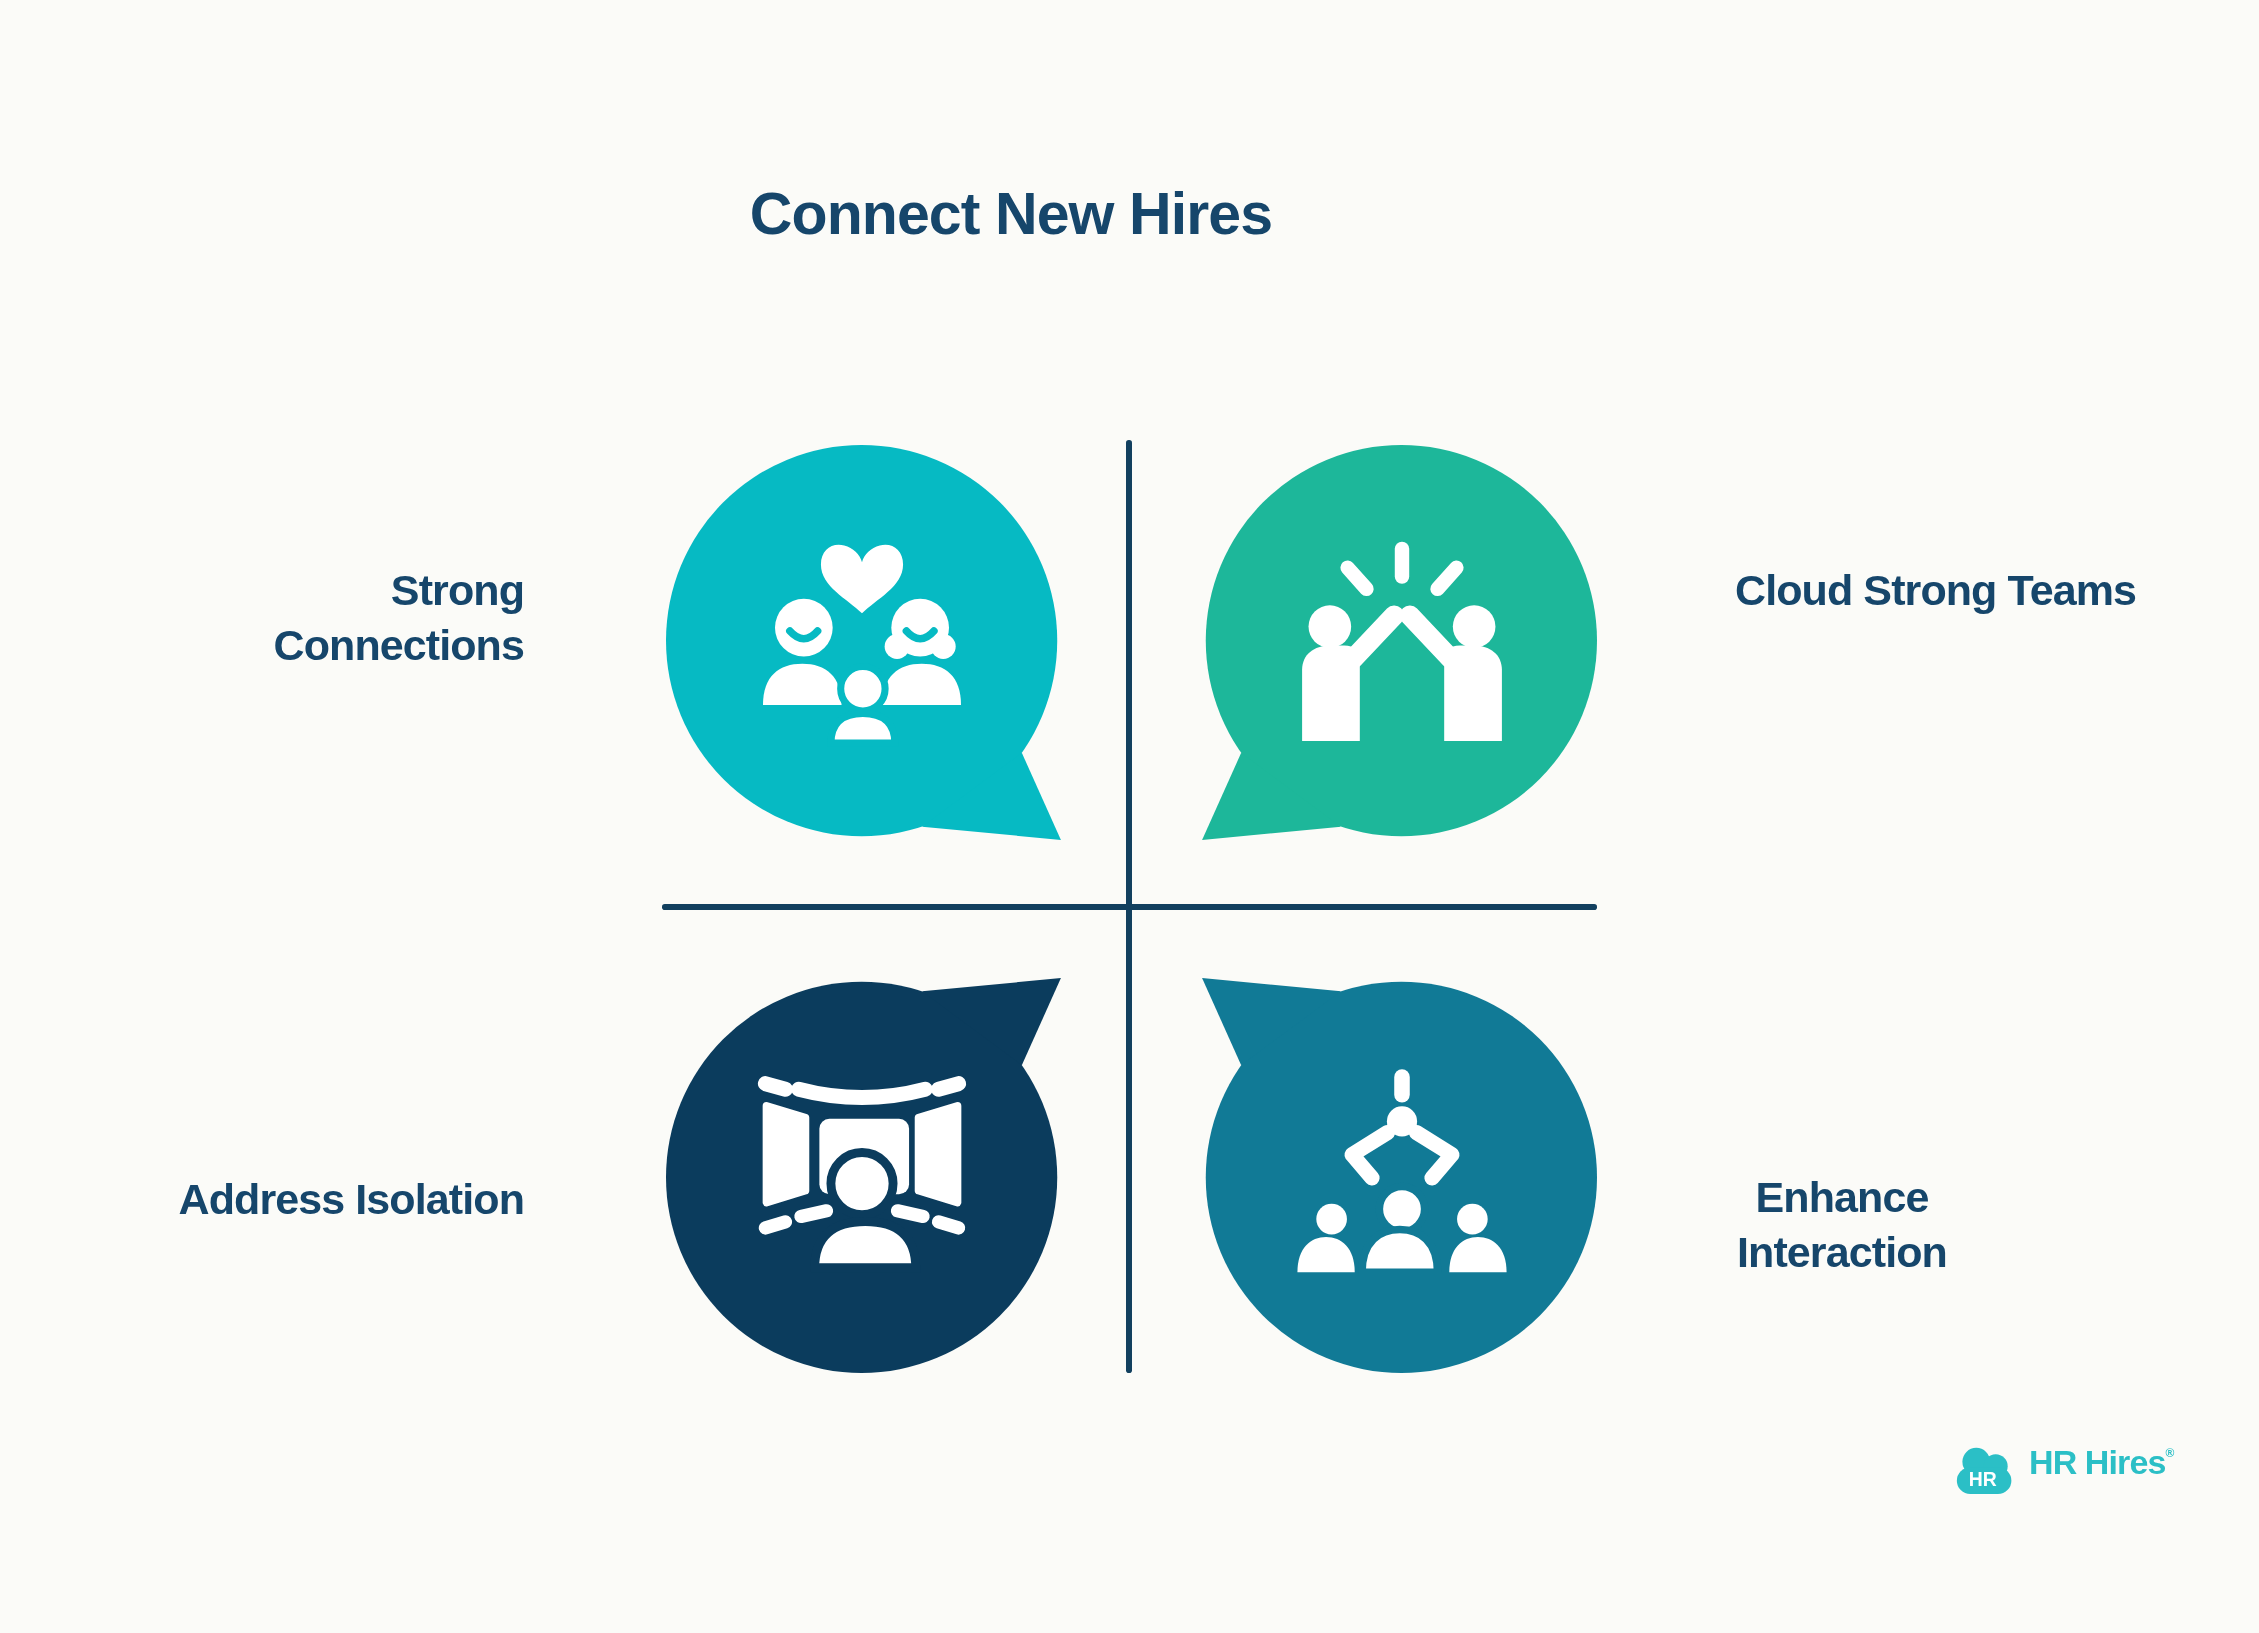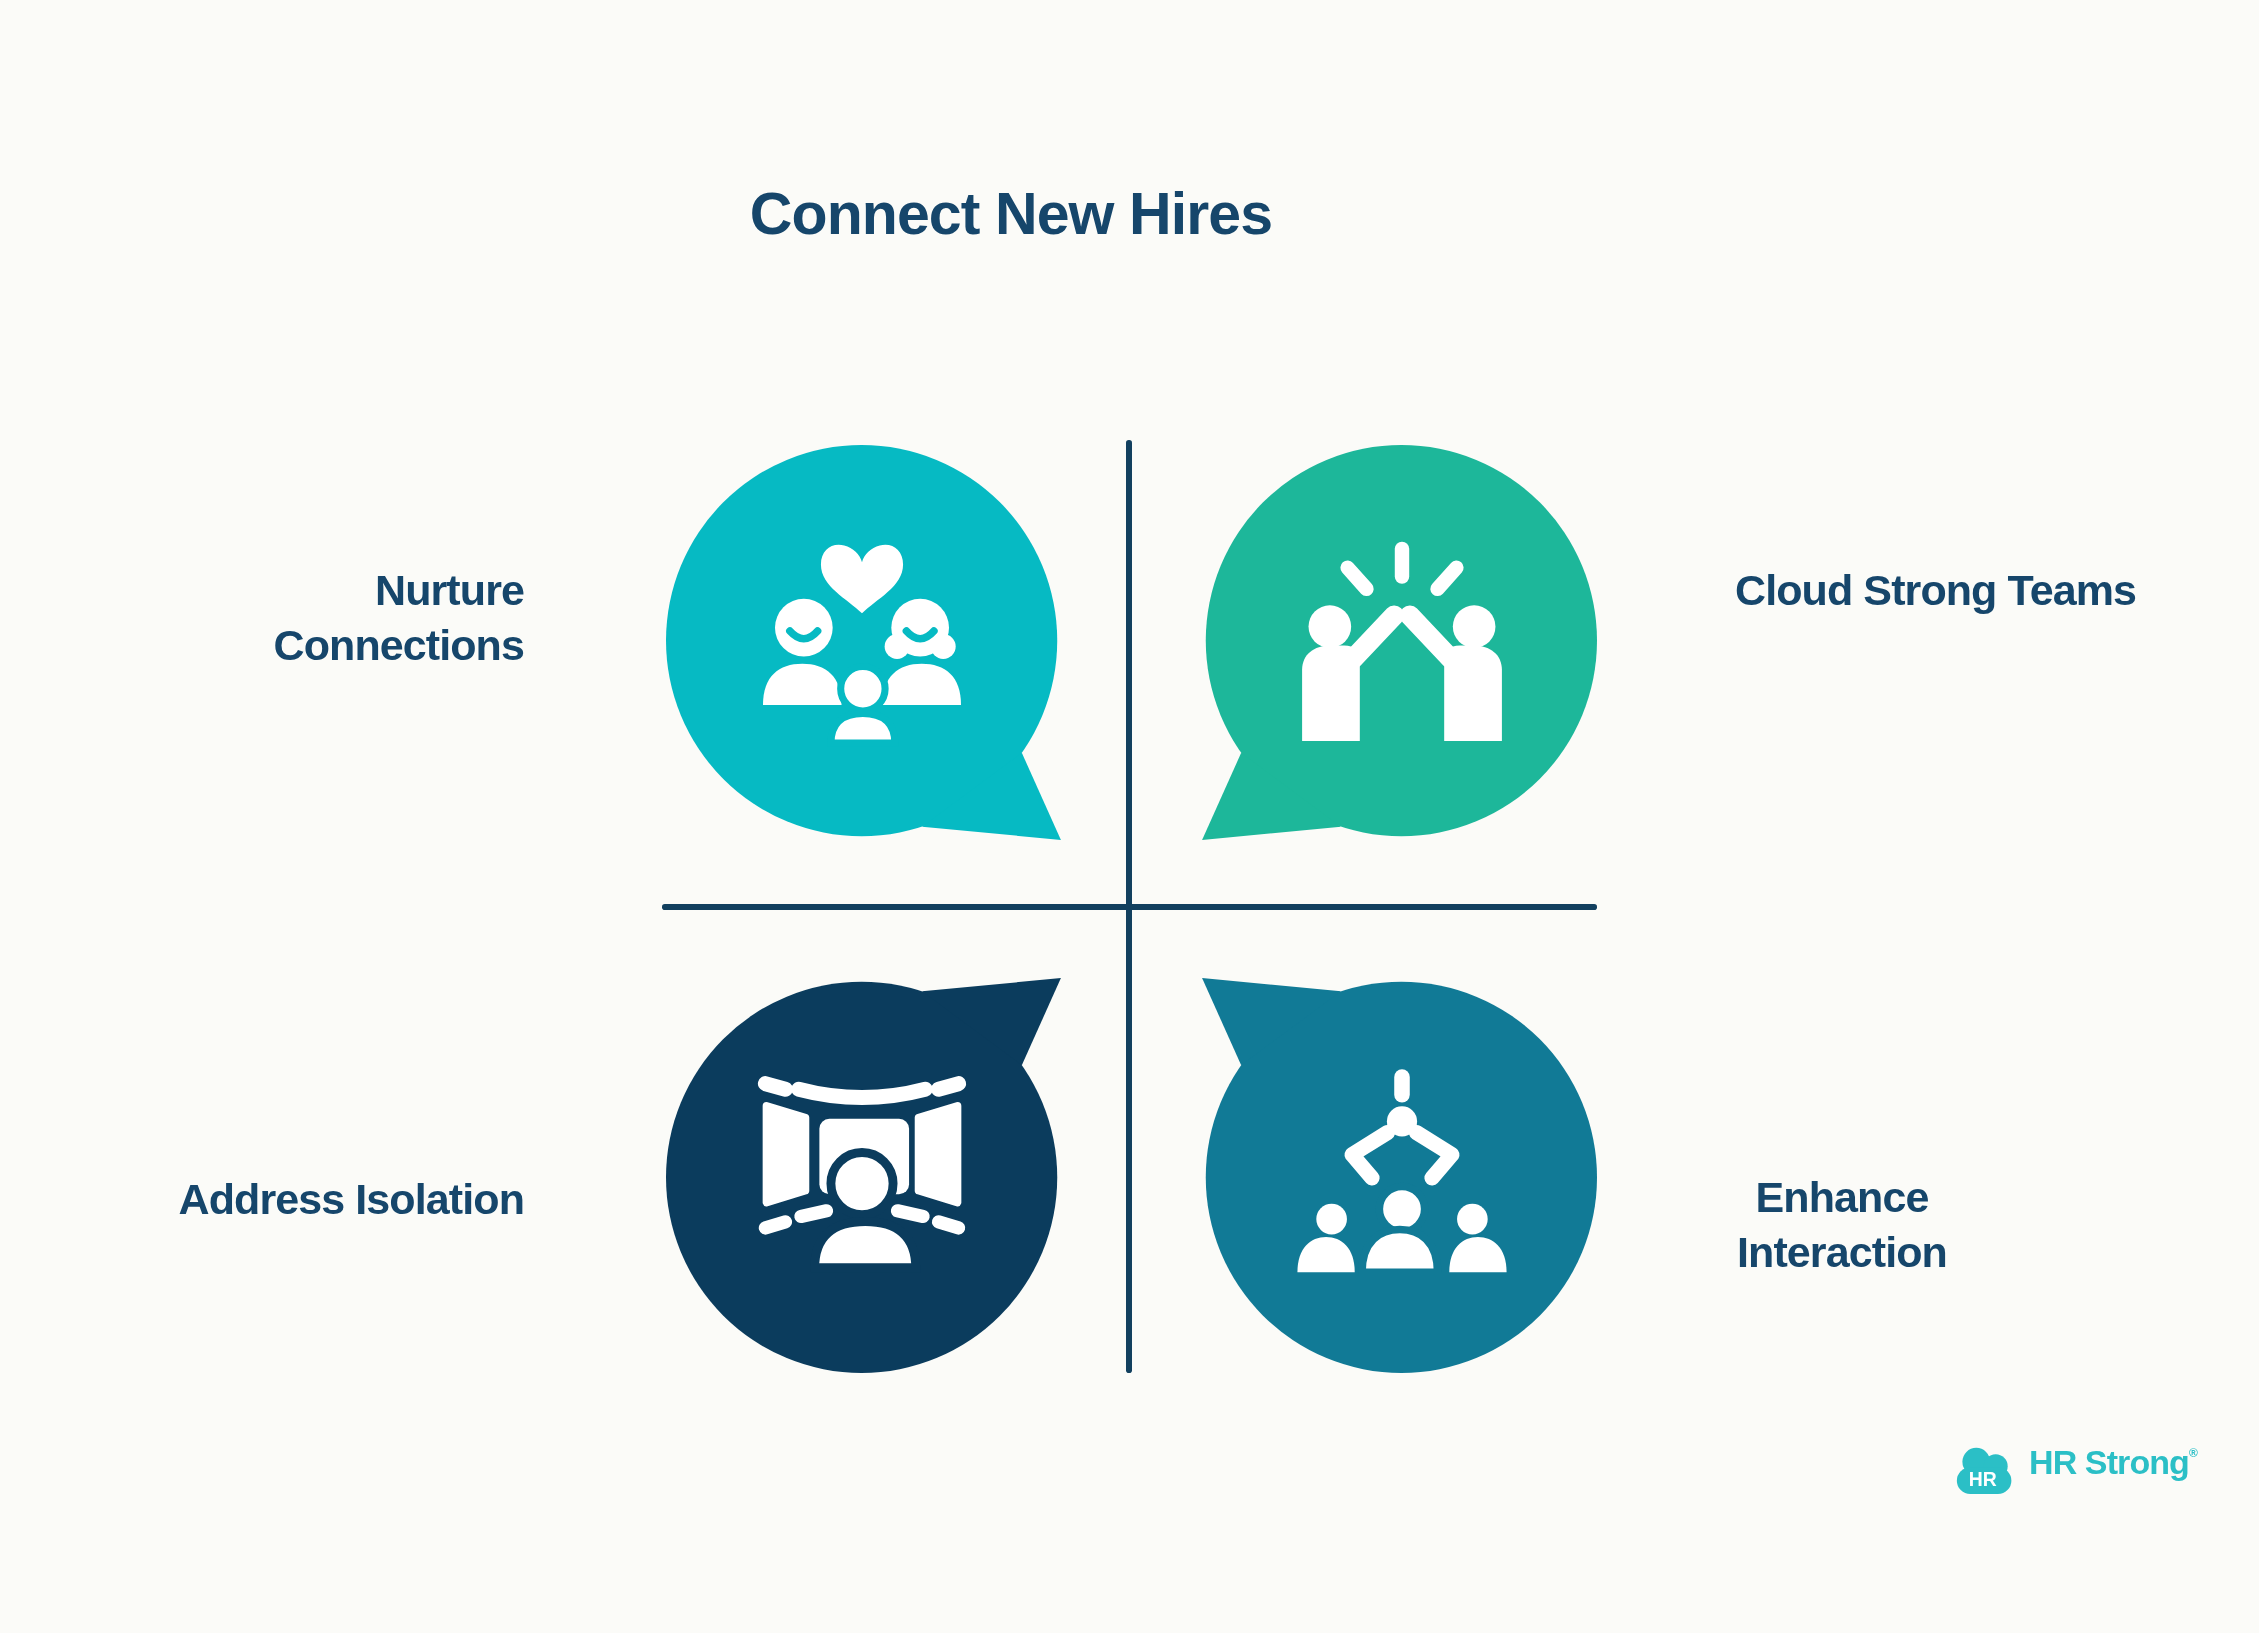--- a/index.html
+++ b/index.html
@@ -177,7 +177,7 @@
 </div>
 
 <div class="label align-right" id="label-nurture">
-  <span style="display:block">Nurture</span>
+  <span style="display:block">Strong</span>
   <span style="display:block">Connections</span>
 </div>
 <div class="label" id="label-build">

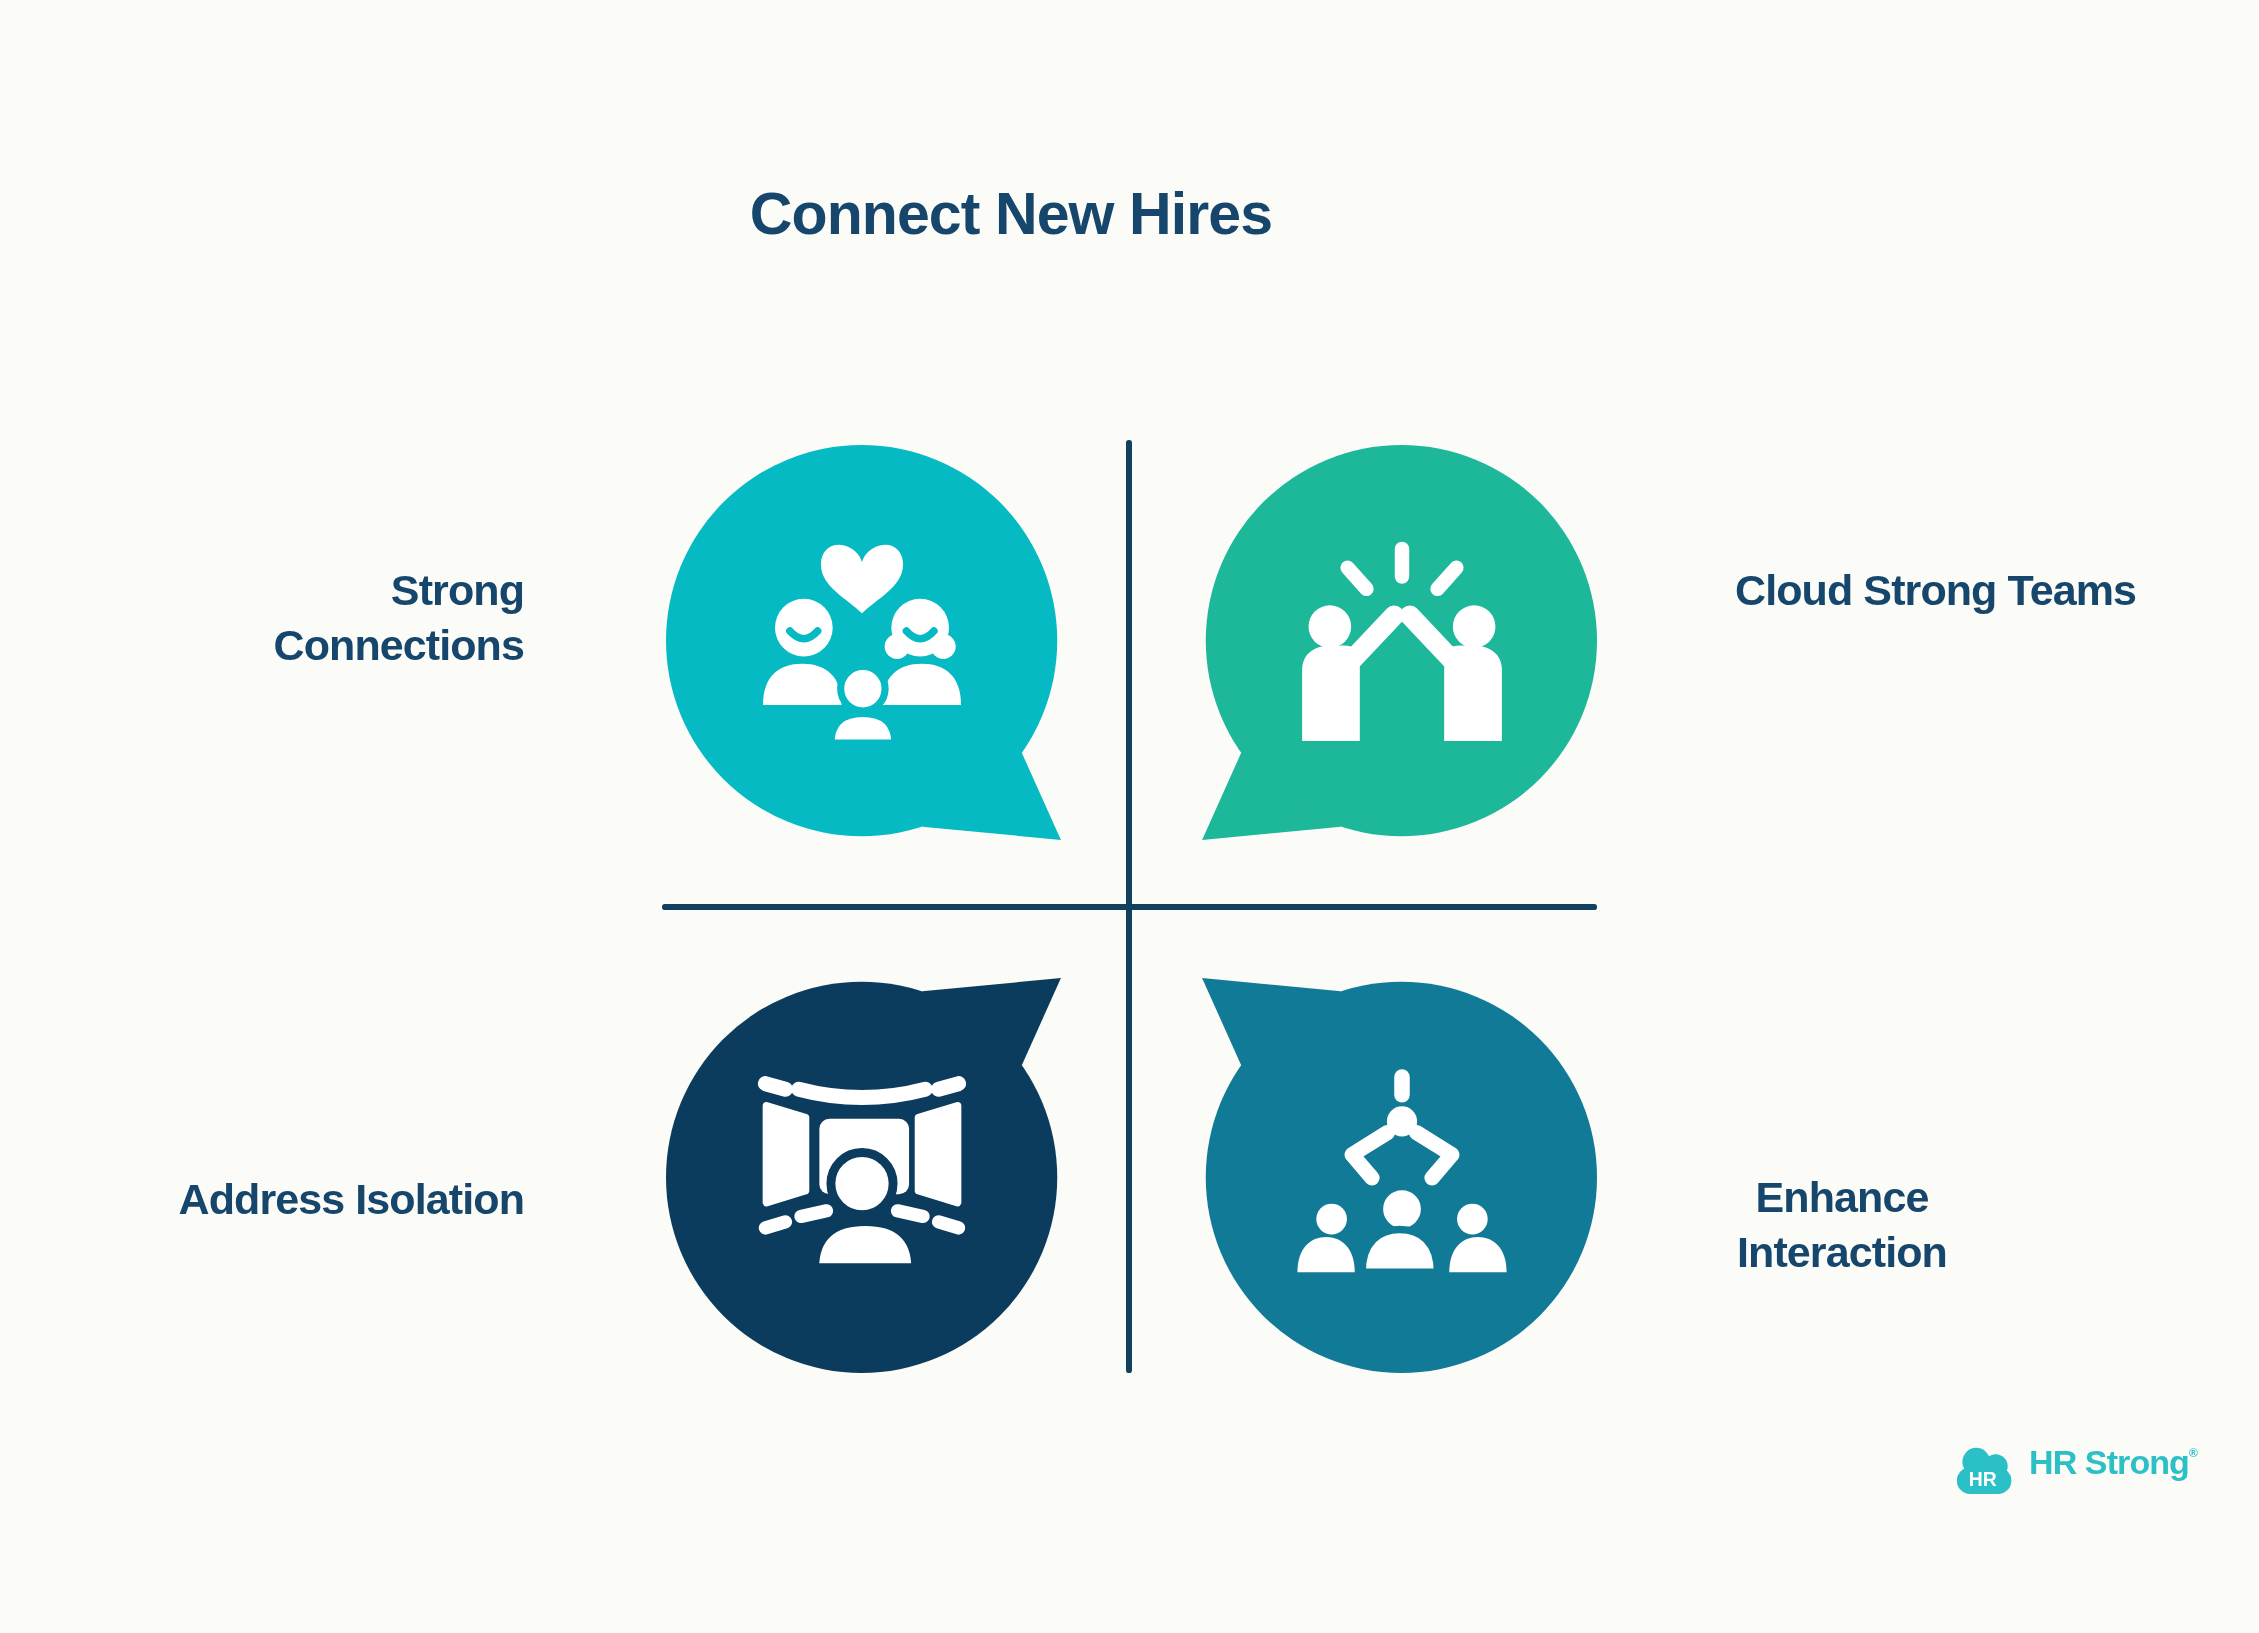--- a/index.html
+++ b/index.html
@@ -202,7 +202,7 @@
       <text x="30" y="45" text-anchor="middle" font-size="21" font-weight="bold" font-family="Liberation Sans, sans-serif" fill="#ffffff">HR</text>
     </svg>
   </span>
-  <span class="logo-text"><span>HR Strong</span><span class="logo-reg">®</span></span>
+  <span class="logo-text"><span>HR Hires</span><span class="logo-reg">®</span></span>
 </div>
 
 

